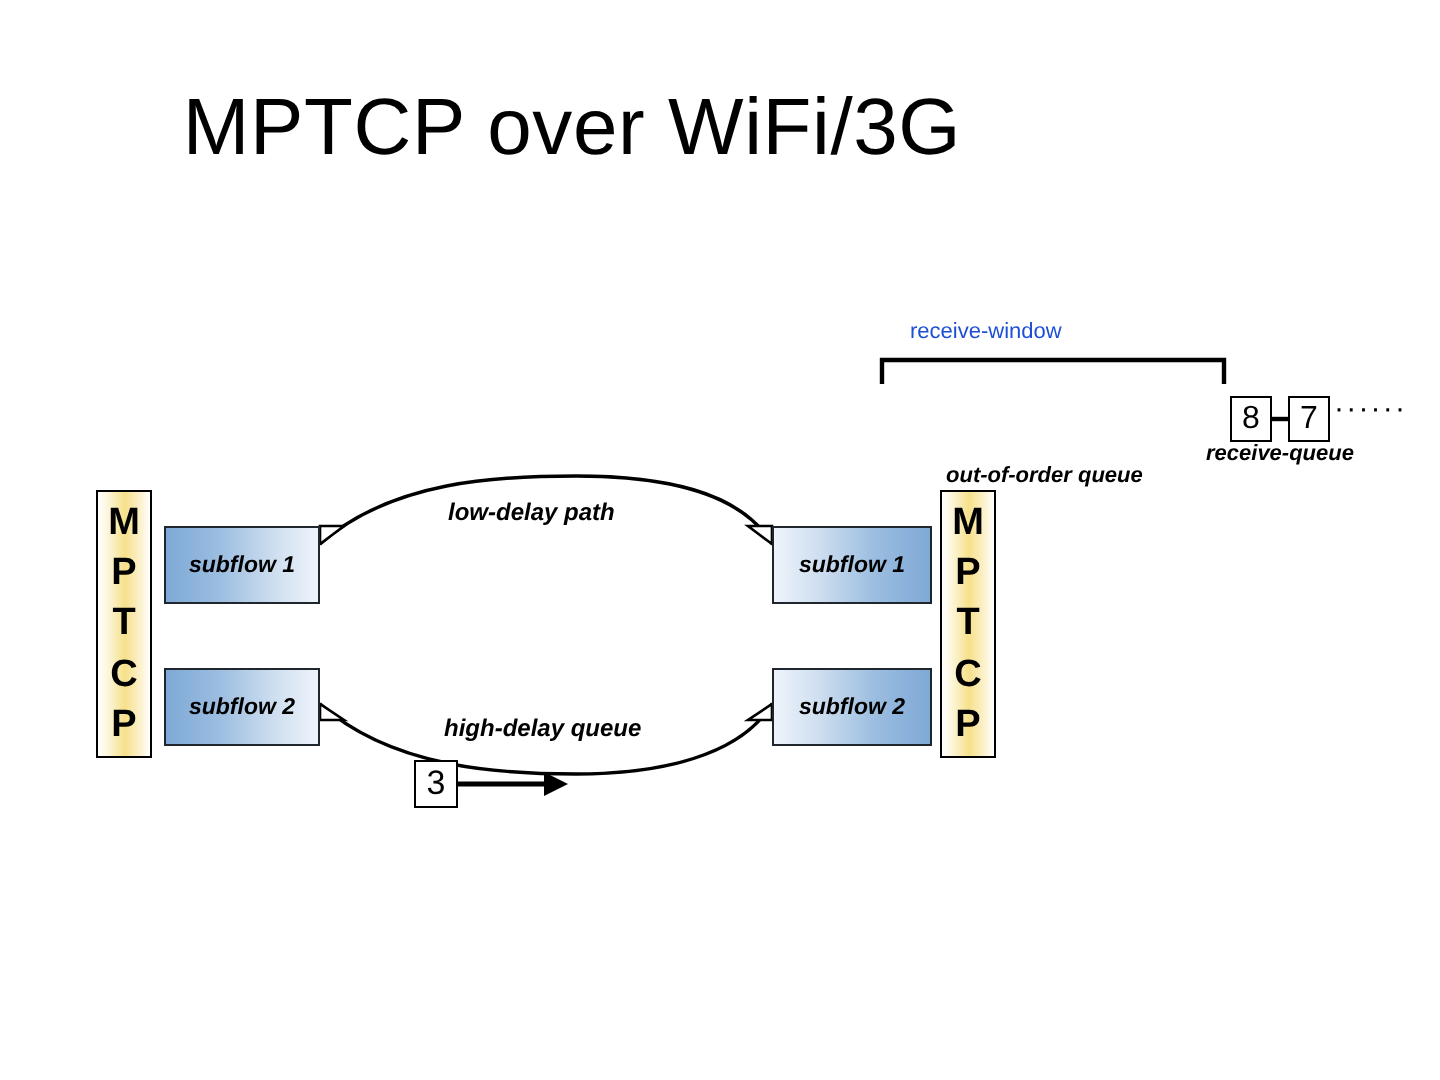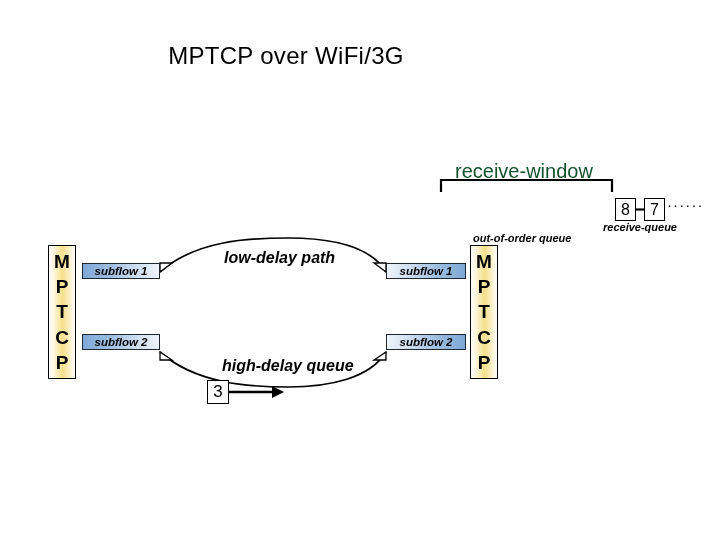--- a/index.html
+++ b/index.html
@@ -23,7 +23,7 @@
     width: 572px;
     text-align: center;
     font-family: "Liberation Sans", sans-serif;
-    font-size: 24px;
+    font-size: 40px;
     font-weight: normal;
     color: #000000;
     letter-spacing: 0.3px;

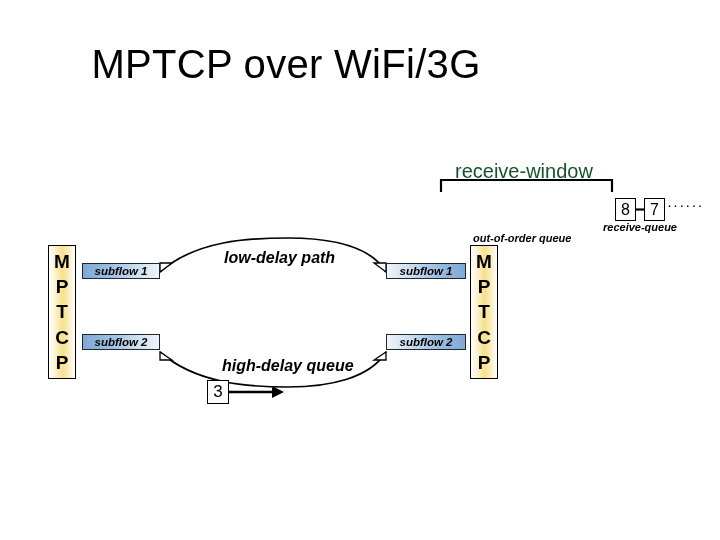--- a/index.html
+++ b/index.html
@@ -121,9 +121,9 @@
     left: 455px;
     top: 160px;
     font-family: "Liberation Sans", sans-serif;
-    font-size: 20px;
+    font-size: 11px;
     font-weight: normal;
-    color: #14532d;
+    color: #1d4ed8;
     white-space: nowrap;
     z-index: 3;
   }

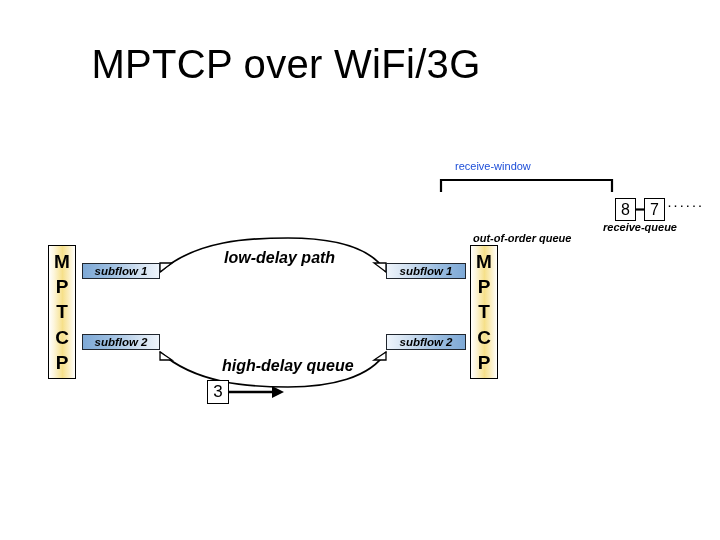--- a/index.html
+++ b/index.html
@@ -107,7 +107,7 @@
     font-family: "Liberation Sans", sans-serif;
     font-style: italic;
     font-weight: bold;
-    font-size: 16px;
+    font-size: 12px;
     color: #000000;
     white-space: nowrap;
     z-index: 3;

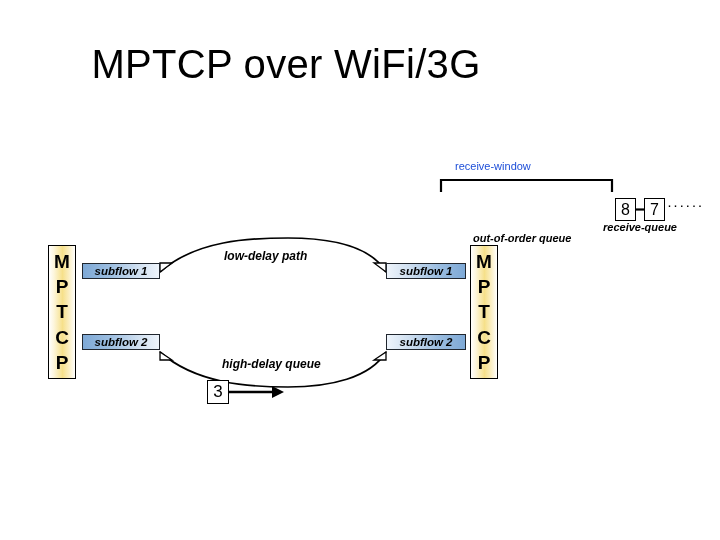--- a/index.html
+++ b/index.html
@@ -76,7 +76,7 @@
   
   .subflow {
     position: absolute;
-    height: 16px;
+    height: 39px;
     border: 1.4px solid #20262e;
     box-sizing: border-box;
     display: flex;

